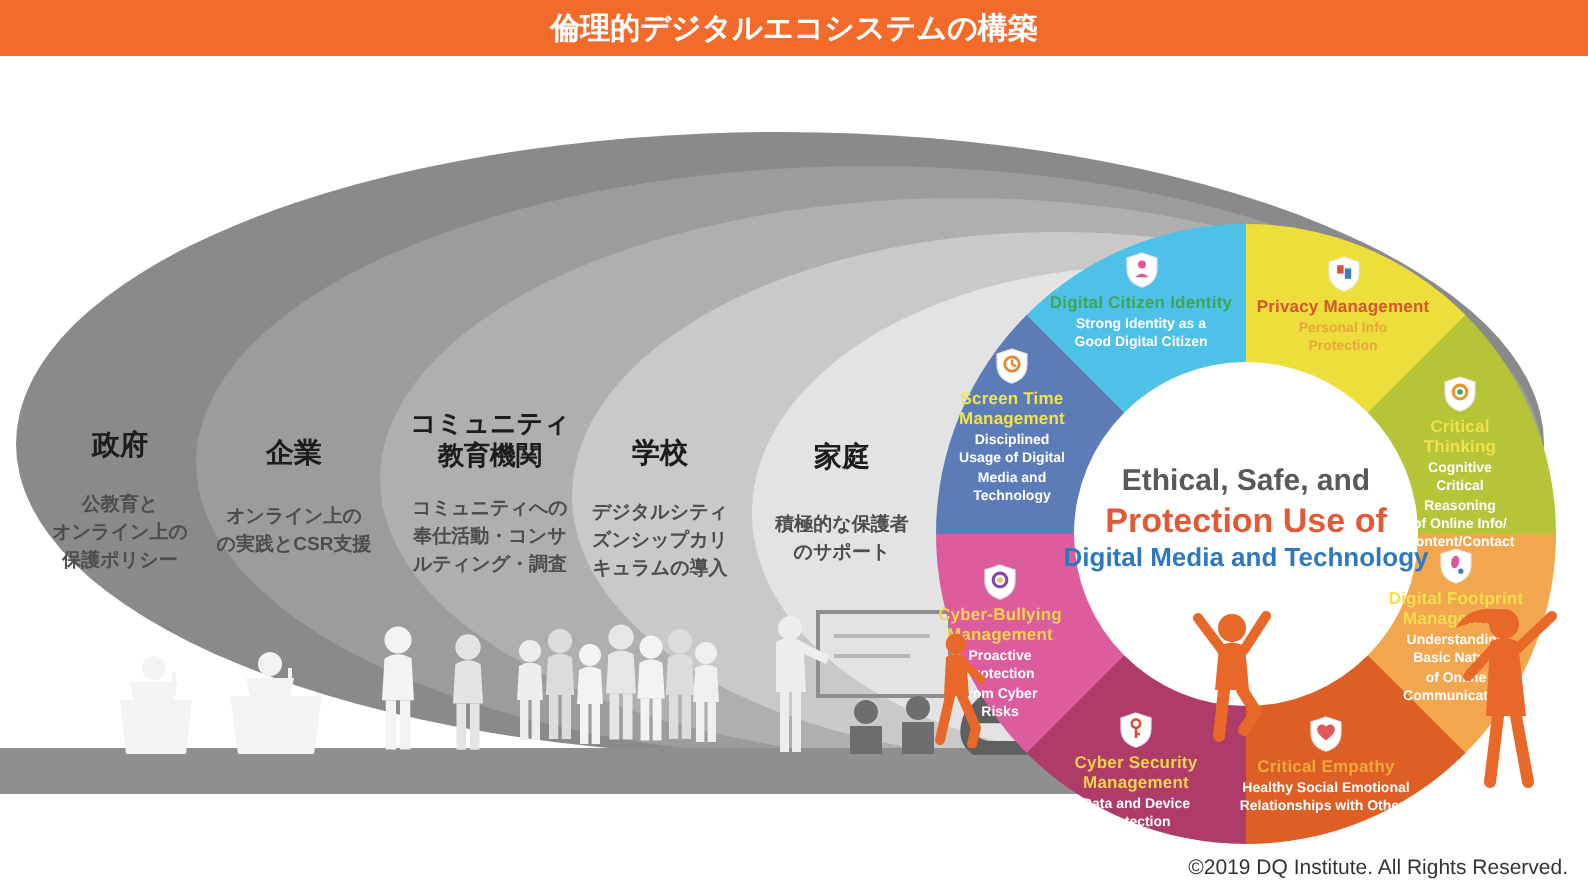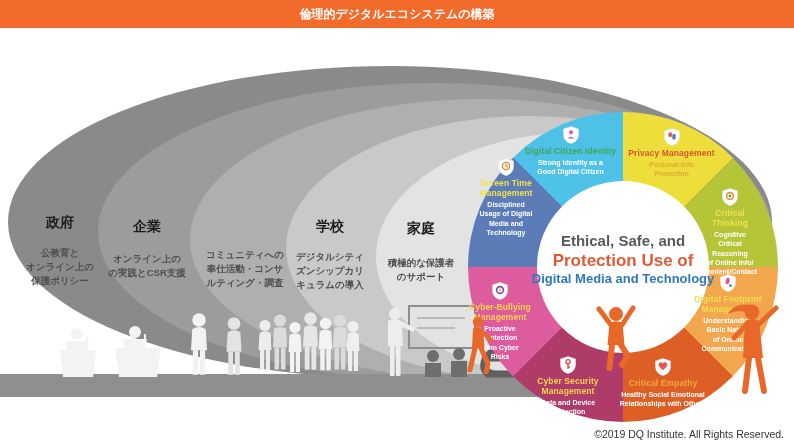--- a/index.html
+++ b/index.html
@@ -7,7 +7,7 @@
          font-family:"Liberation Sans","DejaVu Sans",sans-serif;}
   
   .title-bar{position:absolute;left:0;top:0;width:794px;height:28px;display:flex;
-             align-items:center;justify-content:center;color:#fff;font-size:12px;font-weight:600;}
+             align-items:center;justify-content:center;color:#fff;font-size:15px;font-weight:600;}
   
   .eco-ring{position:absolute;border-radius:50%;}
   .ring-label{position:absolute;text-align:center;}

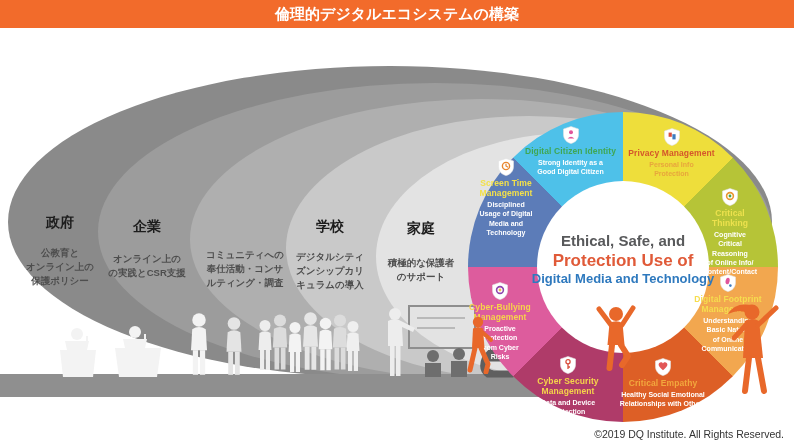--- a/index.html
+++ b/index.html
@@ -233,7 +233,7 @@
 Risks</div>
     </div>
 
-    <div class="seg" style="left:-12px;top:46px;width:100px;">
+    <div class="seg" style="left:-12px;top:62px;width:100px;">
       <svg class="seg-icon" width="16" height="18" viewBox="0 0 16 18">
         <path d="M8 .5 L15.5 3 V8.2 C15.5 13.3 12.5 16.2 8 17.6 C3.5 16.2 .5 13.3 .5 8.2 V3 Z" fill="#fff" stroke="#E3E3E3" stroke-width=".6"></path>
         <circle cx="8" cy="8" r="3.6" fill="none" stroke="#E8862F" stroke-width="1.4"></circle>

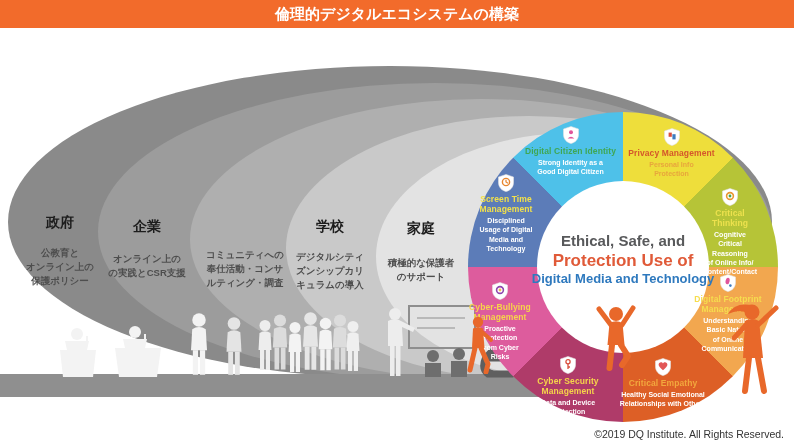--- a/index.html
+++ b/index.html
@@ -76,6 +76,10 @@
   <div class="label-desc" style="left:92px;top:252px;width:110px;">オンライン上の
 の実践とCSR支援</div>
 
+  <div class="ring-label" style="left:185px;top:204px;width:120px;">
+    <div class="label-title sm">コミュニティ
+教育機関</div>
+  </div>
   <div class="label-desc" style="left:185px;top:248px;width:120px;">コミュニティへの
 奉仕活動・コンサ
 ルティング・調査</div>

